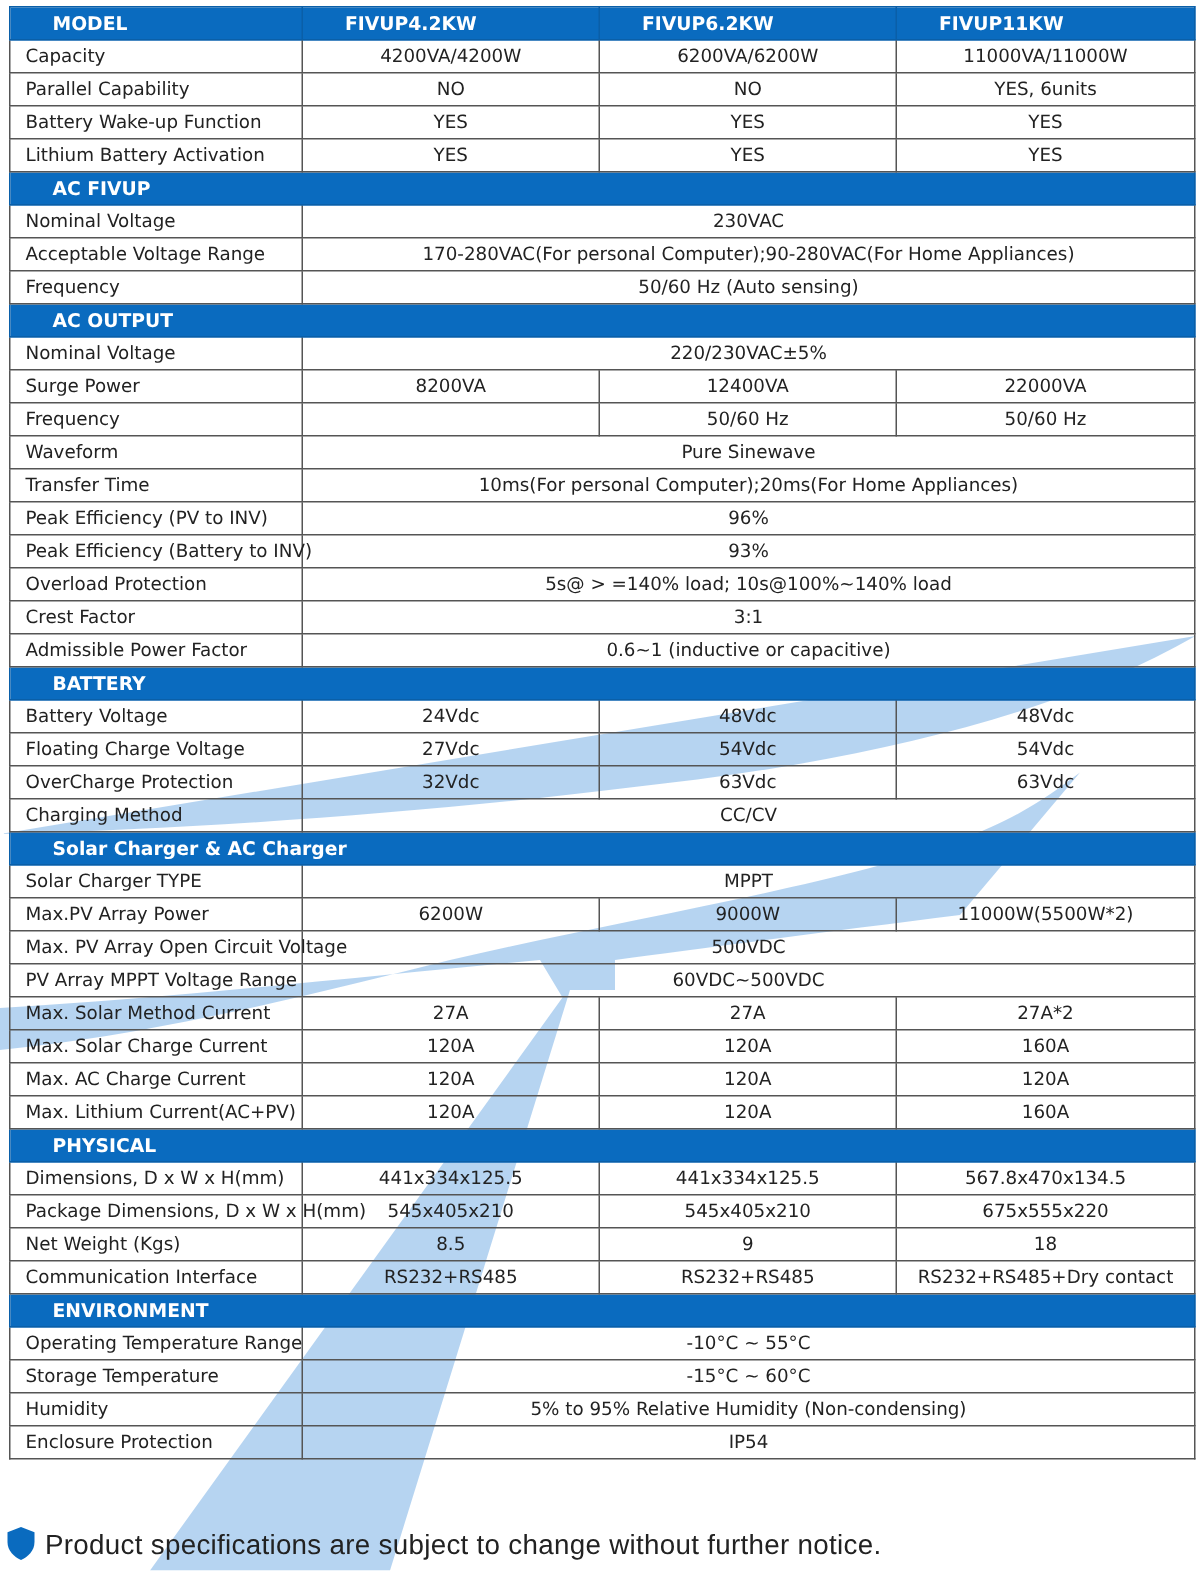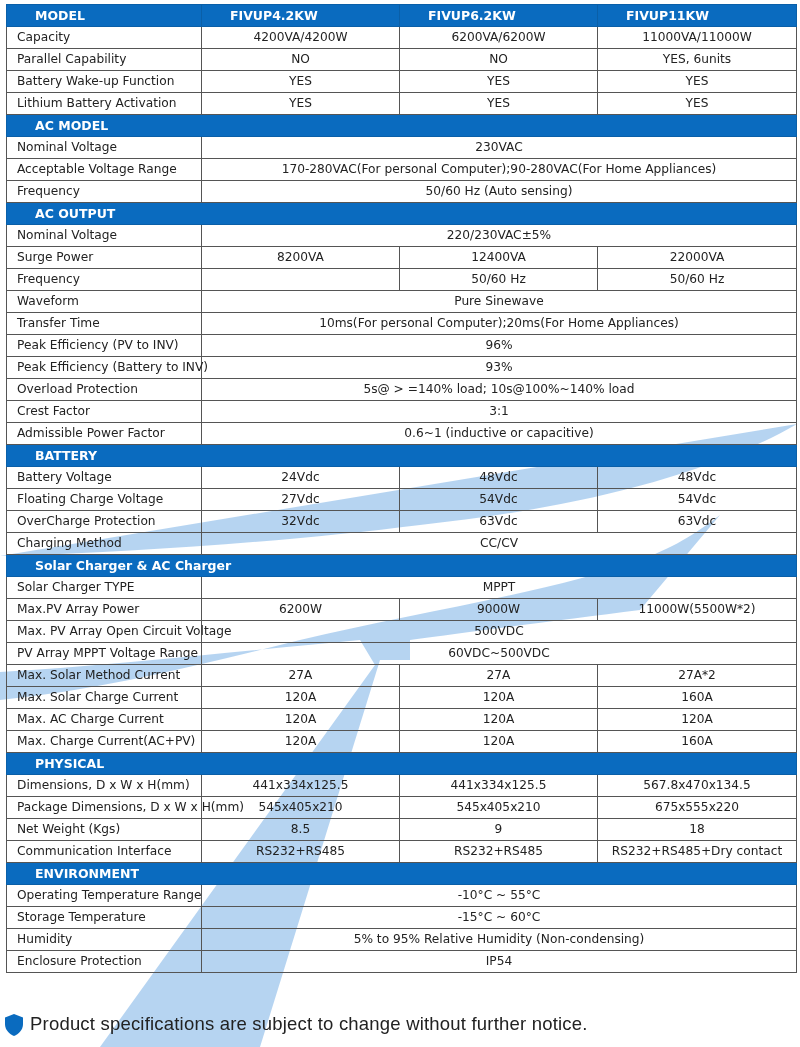--- a/index.html
+++ b/index.html
@@ -69,7 +69,7 @@
         <td class="val">YES</td>
       </tr>
       <tr class="sec">
-        <td colspan="4">AC  MODEL</td>
+        <td colspan="4">AC  FIVUP</td>
       </tr>
       <tr>
         <td>Nominal Voltage</td>

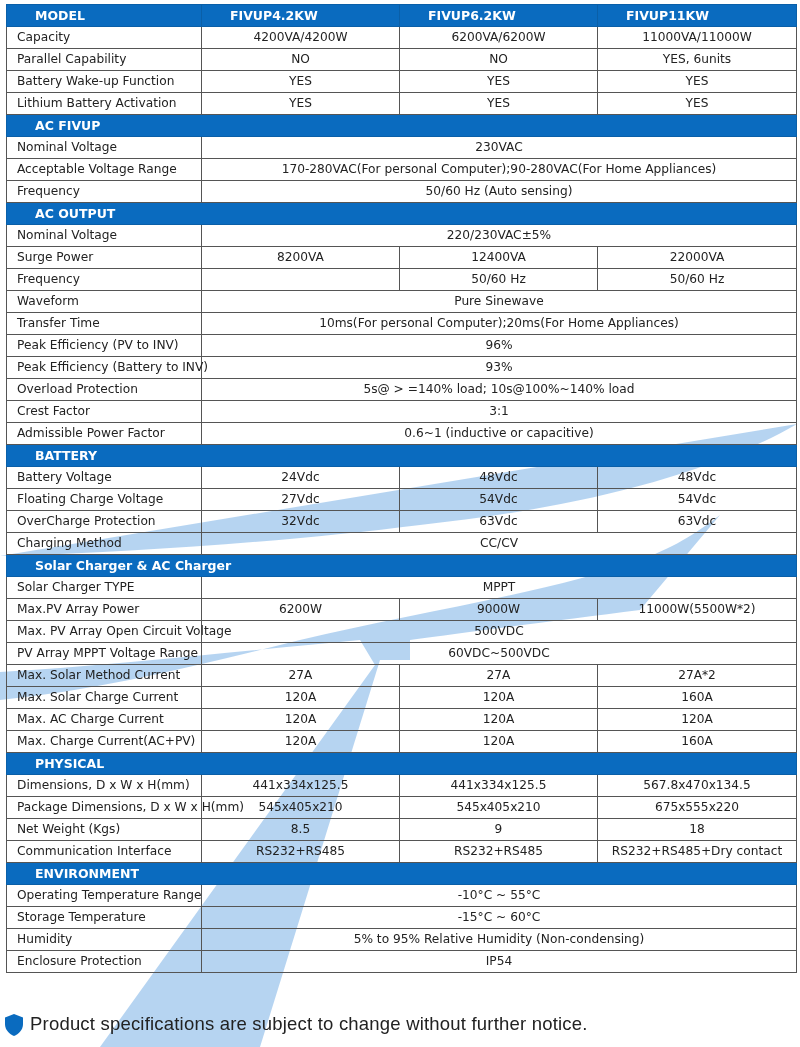--- a/index.html
+++ b/index.html
@@ -195,7 +195,7 @@
         <td class="val">120A</td>
       </tr>
       <tr>
-        <td>Max. Charge Current(AC+PV)</td>
+        <td>Max. Lithium Current(AC+PV)</td>
         <td class="val">120A</td>
         <td class="val">120A</td>
         <td class="val">160A</td>

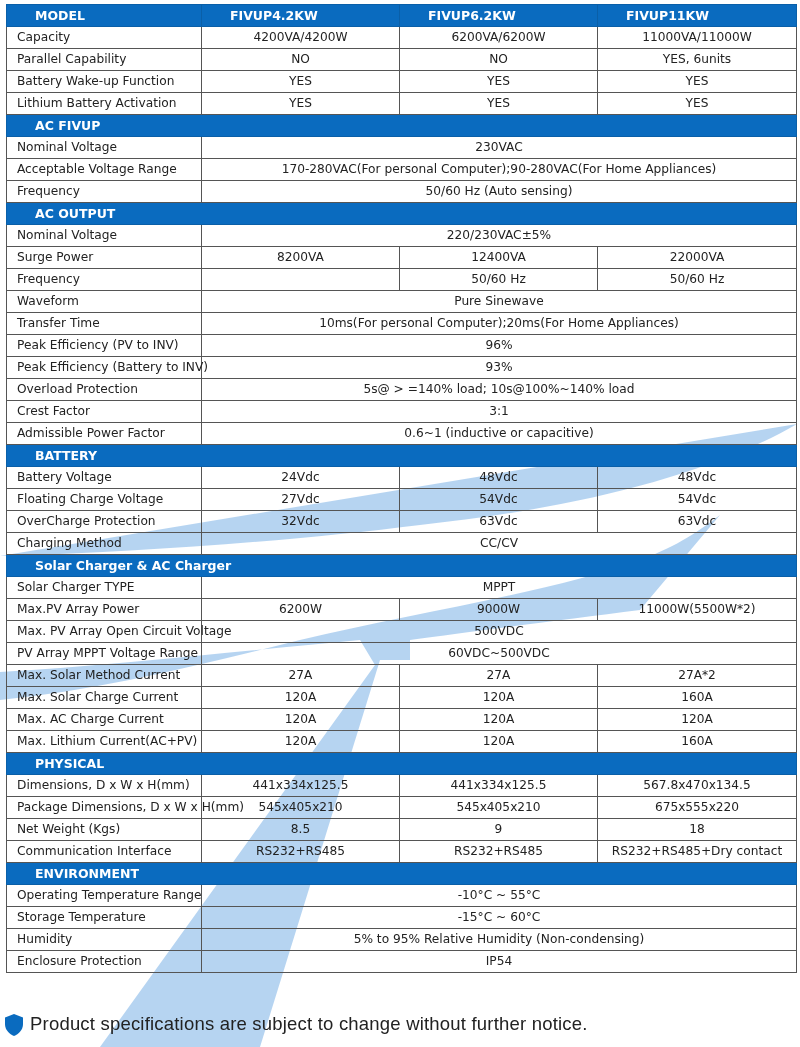--- a/index.html
+++ b/index.html
@@ -16,7 +16,7 @@
   #spec-table col.c2 { width: 198px; }
   #spec-table col.c3 { width: 199px; }
   .swoosh-fill { fill: #a9cdef; fill-opacity: 0.85; }
-  #footer { position: absolute; left: 4px; top: 1013px; height: 28px; display: flex; align-items: flex-start; z-index: 2; }
+  #footer { position: absolute; left: 4px; top: 1013px; height: 28px; display: flex; align-items: flex-end; z-index: 2; }
   #footer .shield { width: 20px; height: 24px; margin-right: 6px; }
   #footer .note { font-family: "Liberation Sans", sans-serif; font-size: 18.5px; color: #222; letter-spacing: 0.2px; }
 </style>

